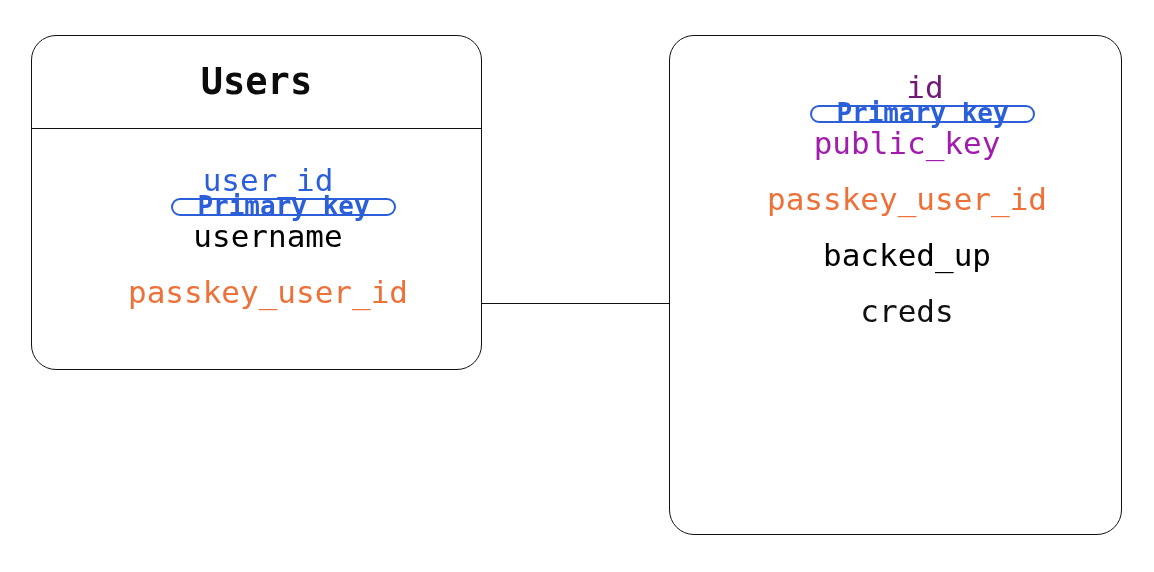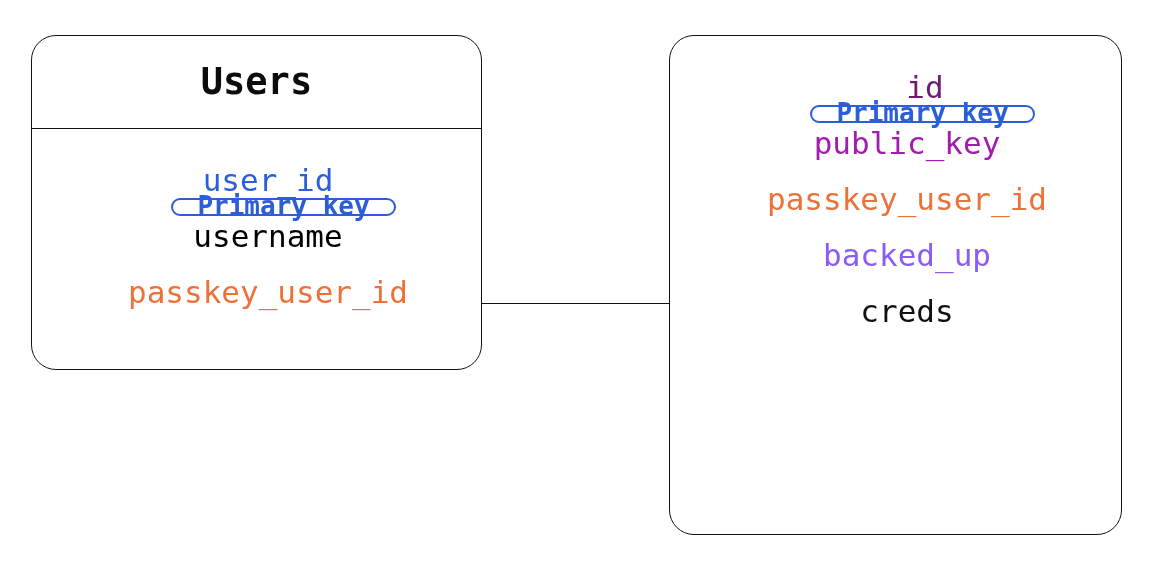--- a/index.html
+++ b/index.html
@@ -113,7 +113,7 @@
         <span class="field-name" style="color: rgb(237, 113, 57);">passkey_user_id</span>
       </div>
       <div class="field-row">
-        <span class="field-name" style="color: #8b5cf6;">backed_up</span>
+        <span class="field-name" style="color: #000000;">backed_up</span>
       </div>
       <div class="field-row">
         <span class="field-name" style="color: rgb(17, 17, 17);">creds</span>

